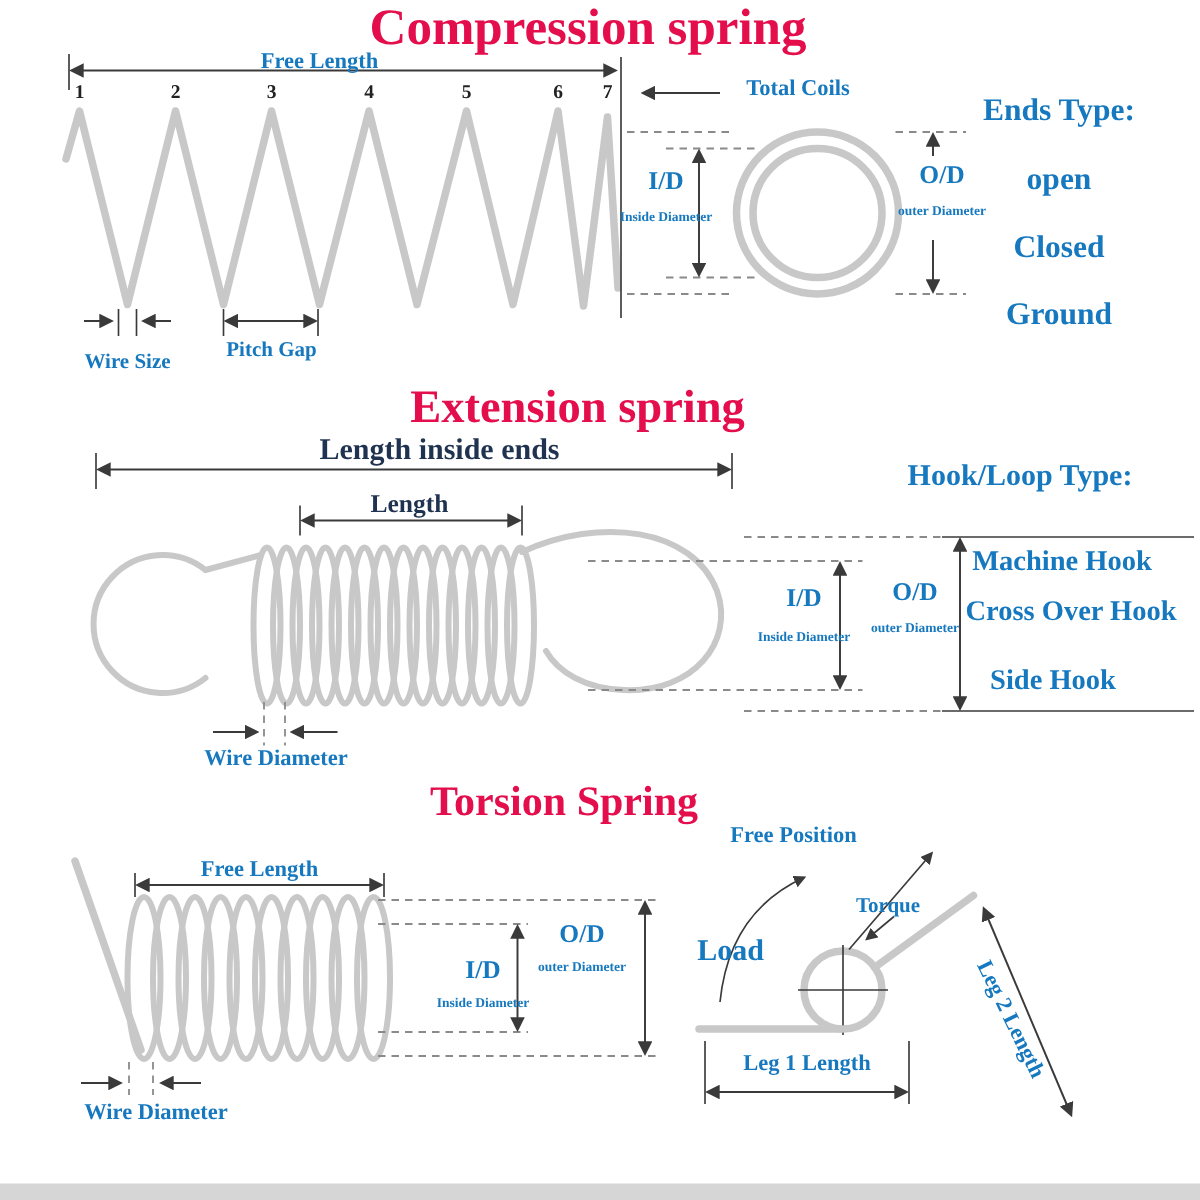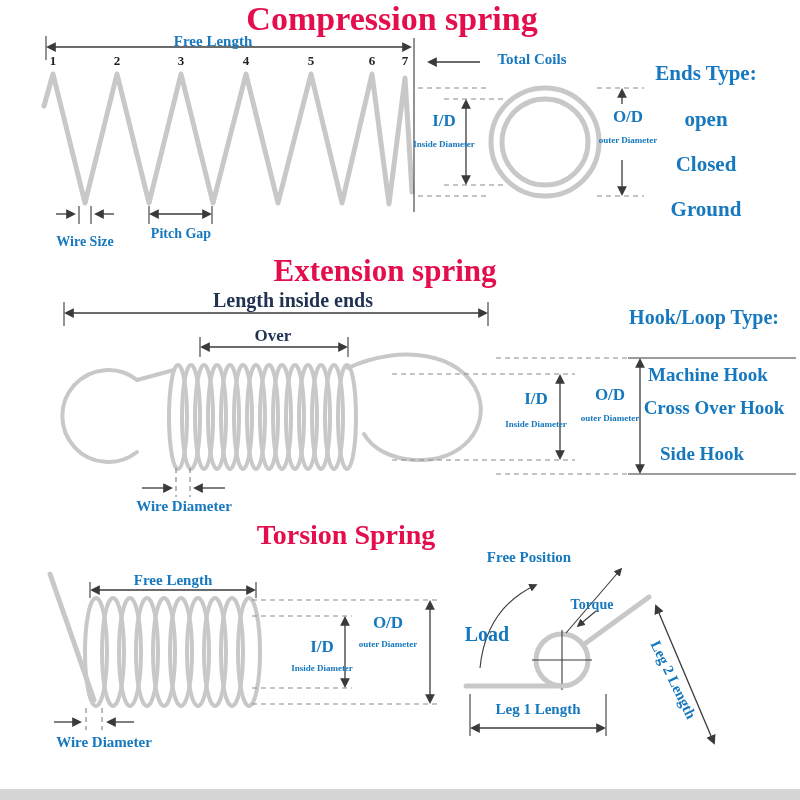--- a/index.html
+++ b/index.html
@@ -199,7 +199,7 @@
   <div class="t blue s17 cx" style="left:610px;top:386px">O/D</div>
   <div class="t blue s9 cx" style="left:610px;top:414px">outer Diameter</div>
 
-  <div class="t blue s20 cx" style="left:704px;top:306px">Hook/Loop Type:</div>
+  <div class="t blue s20 cx" style="left:680px;top:306px">Hook/Loop Type:</div>
   <div class="t blue s19 cx" style="left:708px;top:365px">Machine Hook</div>
   <div class="t blue s19 cx" style="left:714px;top:398px">Cross Over Hook</div>
   <div class="t blue s19 cx" style="left:702px;top:444px">Side Hook</div>

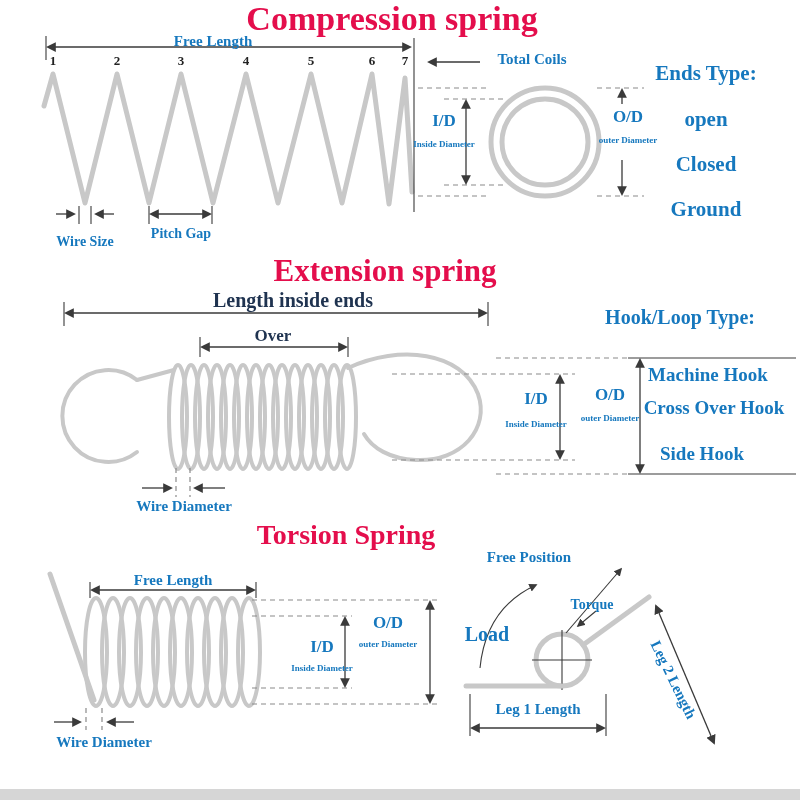--- a/index.html
+++ b/index.html
@@ -192,7 +192,7 @@
 
   <div class="t navy s20 cx" style="left:293px;top:289px">Length inside ends</div>
   <div class="t crimson s31 cx" style="left:385px;top:254px">Extension spring</div>
-  <div class="t navy s17 cx" style="left:273px;top:327px">Over</div>
+  <div class="t navy s17 cx" style="left:273px;top:327px">Length</div>
 
   <div class="t blue s17 cx" style="left:536px;top:390px">I/D</div>
   <div class="t blue s9 cx" style="left:536px;top:420px">Inside Diameter</div>

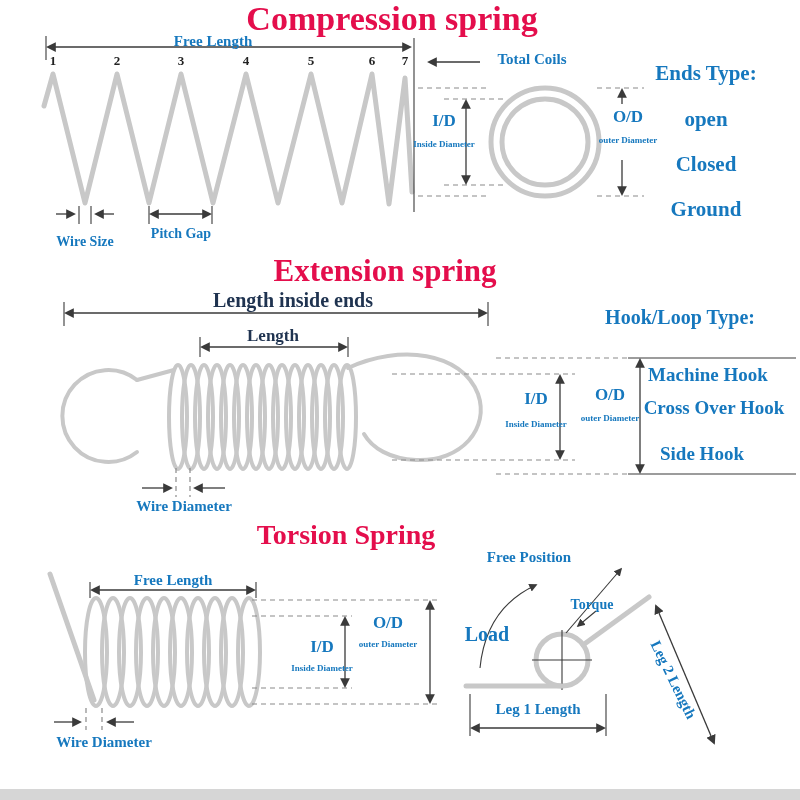--- a/index.html
+++ b/index.html
@@ -206,7 +206,7 @@
 
   <div class="t blue s15 cx" style="left:184px;top:498px">Wire Diameter</div>
 
-  <div class="t crimson s28 cx" style="left:346px;top:520px">Torsion Spring</div>
+  <div class="t crimson s28 cx" style="left:376px;top:520px">Torsion Spring</div>
   <div class="t blue s15 cx" style="left:173px;top:572px">Free Length</div>
 
   <div class="t blue s17 cx" style="left:322px;top:638px">I/D</div>

